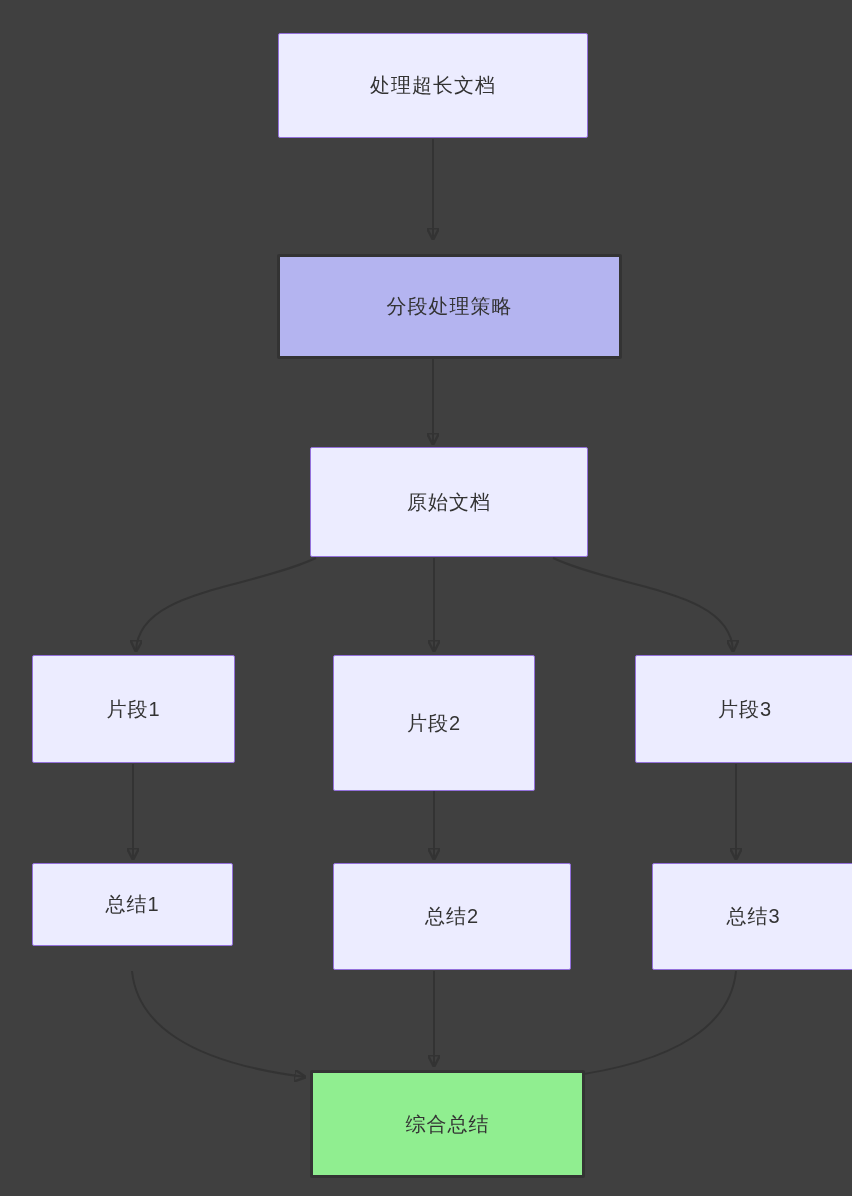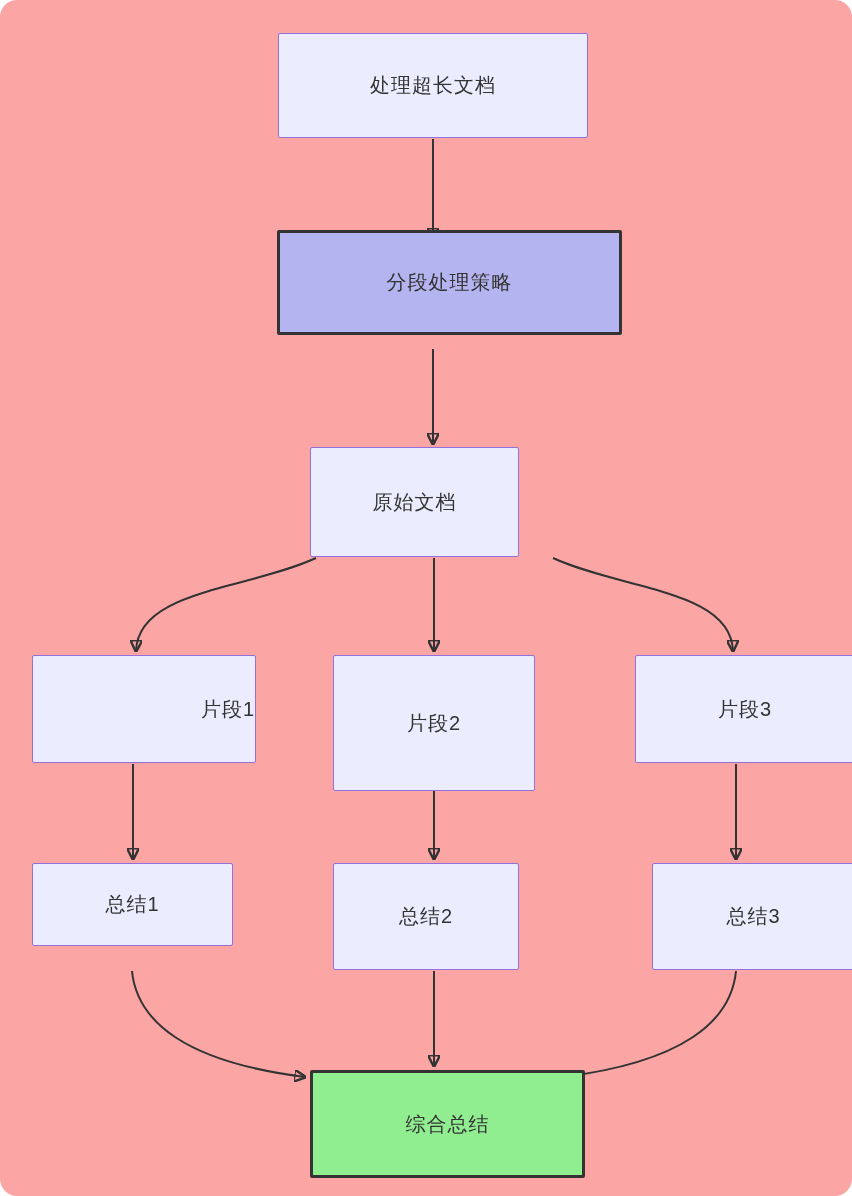--- a/index.html
+++ b/index.html
@@ -12,9 +12,8 @@
     position: relative;
     width: 852px;
     height: 1196px;
-    background: #fca5a5;
+    background: #404040;
     overflow: hidden;
-    border-radius: 17px;
   }
   .edges {
     position: absolute;

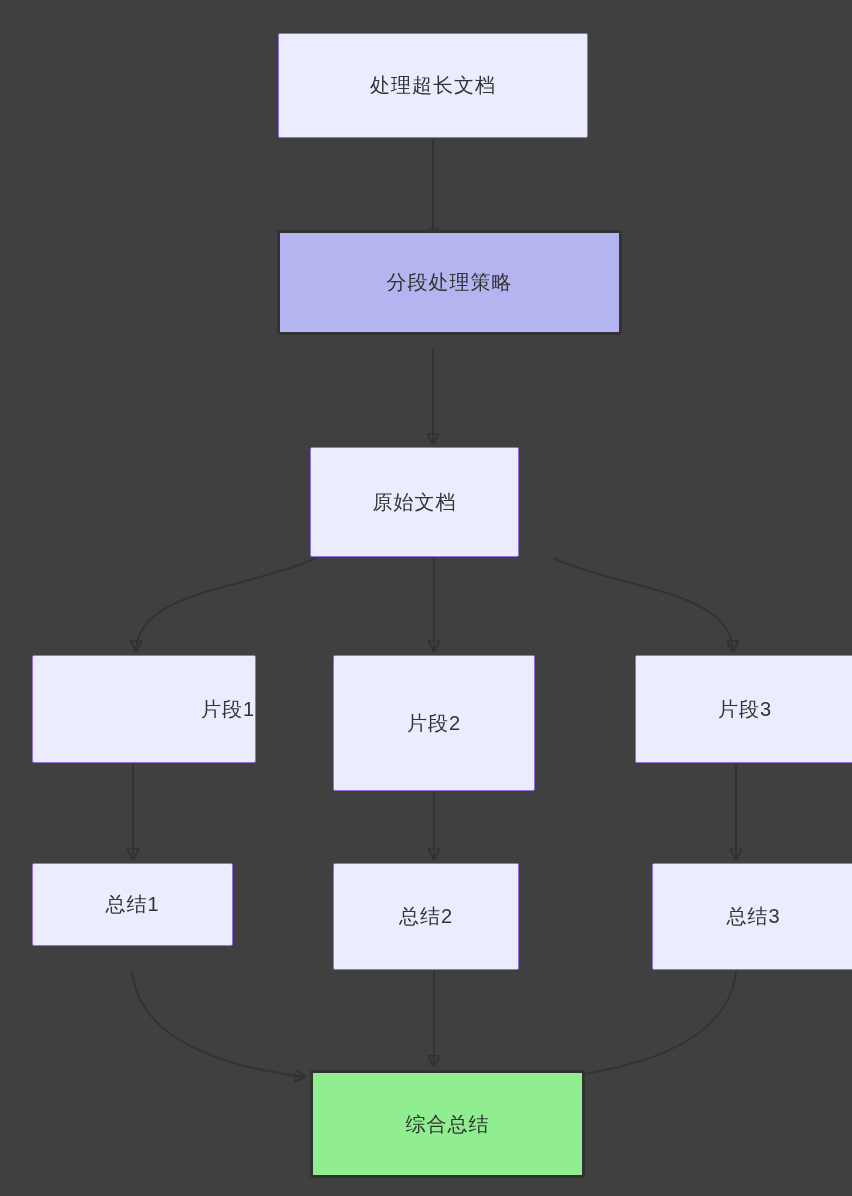--- a/index.html
+++ b/index.html
@@ -80,7 +80,7 @@
     <span>处理超长文档</span>
   </div>
 
-  <div class="node node-highlight" style="left:277px; top:230px; width:345px; height:105px;">
+  <div class="node node-highlight" style="left:277px; top:254px; width:345px; height:105px;">
     <span>分段处理策略</span>
   </div>
 

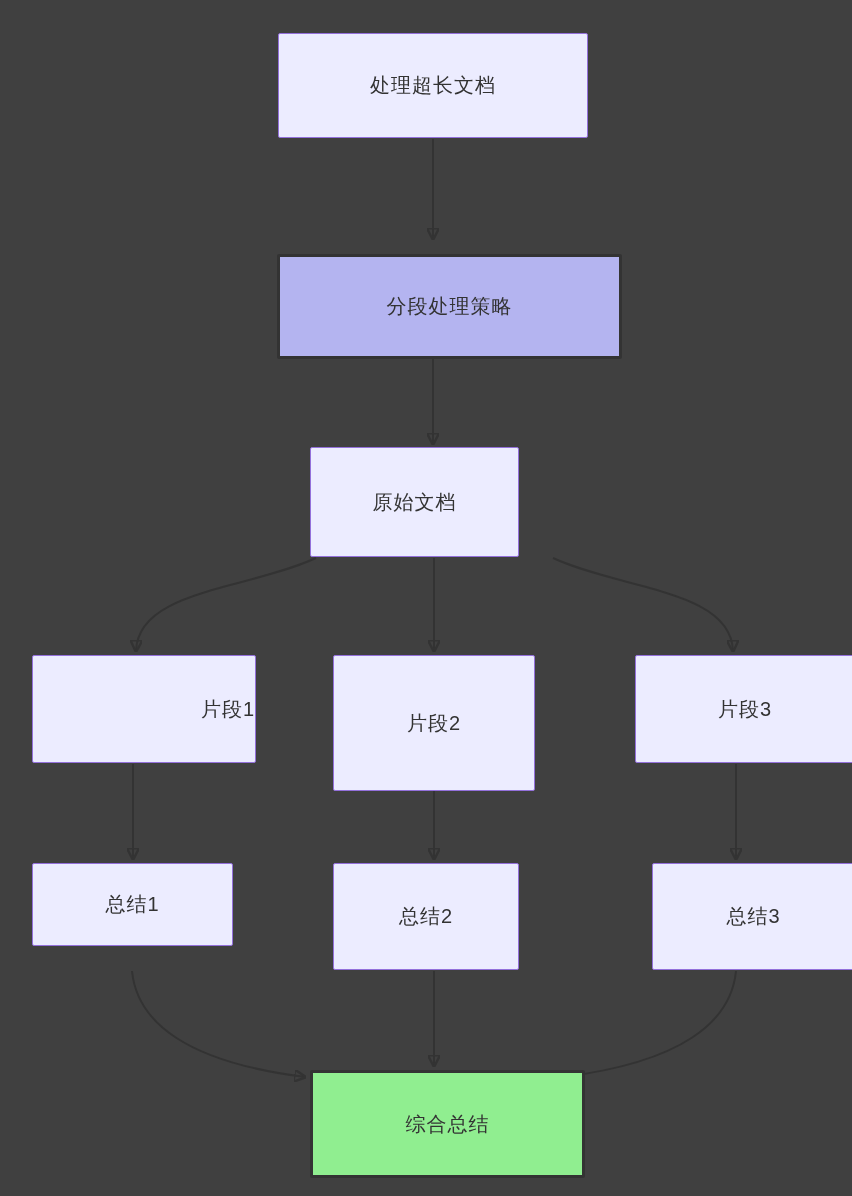--- a/index.html
+++ b/index.html
@@ -84,7 +84,7 @@
     <span>分段处理策略</span>
   </div>
 
-  <div class="node node-default" style="left:310px; top:447px; width:209px; height:110px;">
+  <div class="node node-default" style="left:310px; top:447px; width:278px; height:110px;">
     <span>原始文档</span>
   </div>
 

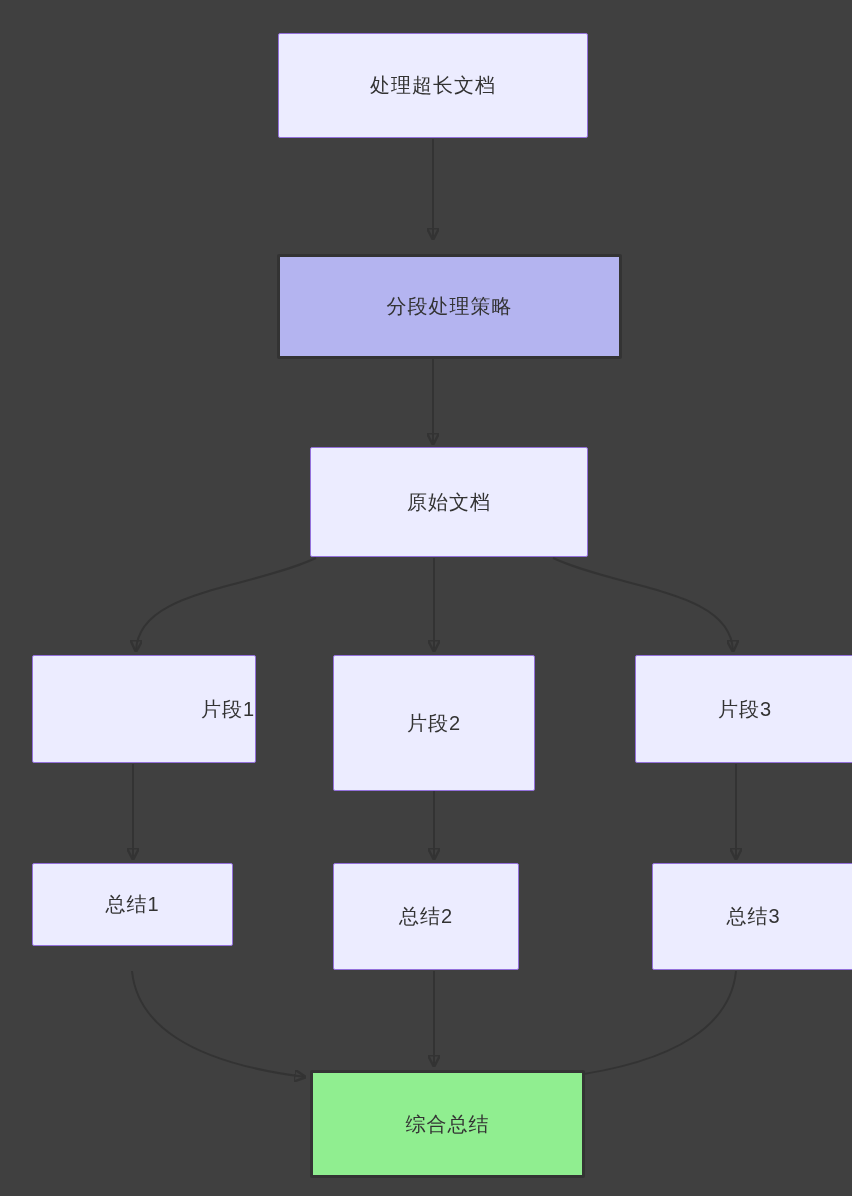--- a/index.html
+++ b/index.html
@@ -88,7 +88,7 @@
     <span>原始文档</span>
   </div>
 
-  <div class="node node-default" style="left:32px; top:655px; width:224px; height:108px;justify-content:flex-end;">
+  <div class="node node-default" style="left:32px; top:655px; width:203px; height:108px;">
     <span>片段1</span>
   </div>
 

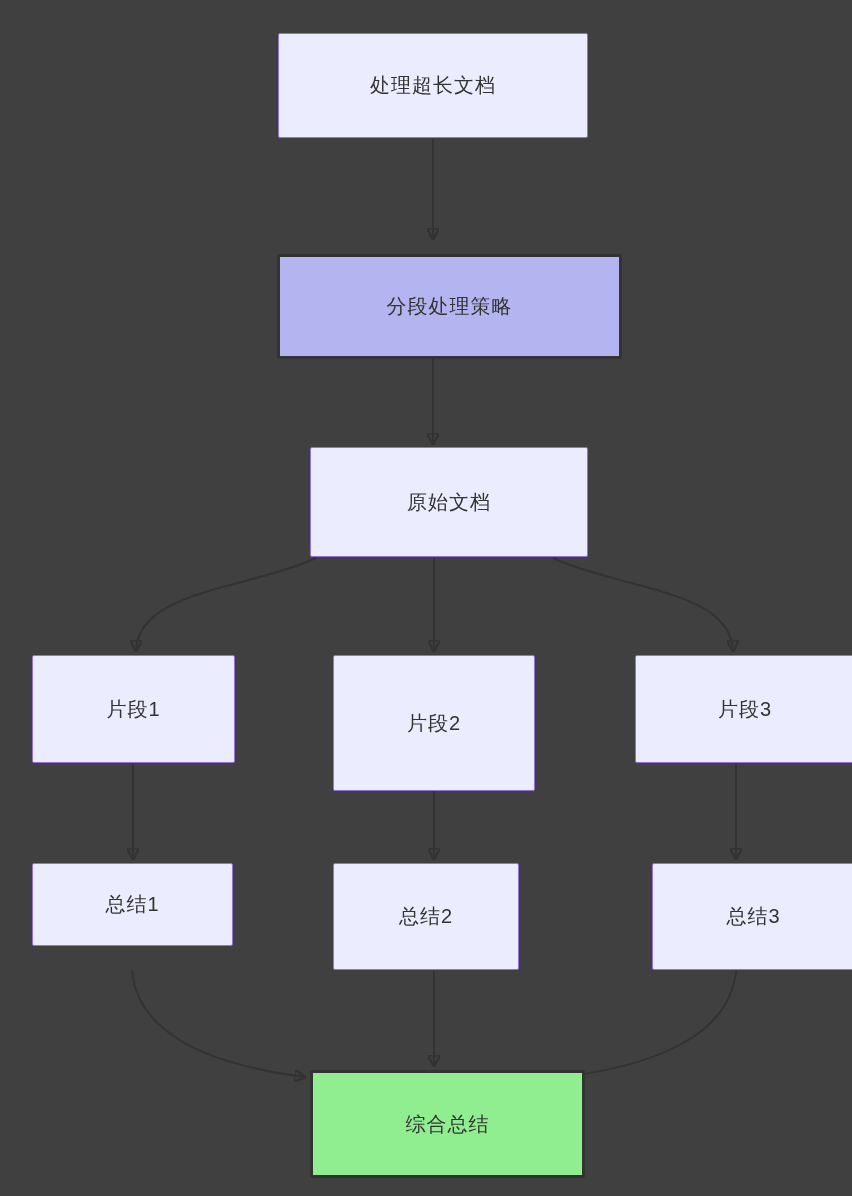--- a/index.html
+++ b/index.html
@@ -104,7 +104,7 @@
     <span>总结1</span>
   </div>
 
-  <div class="node node-default" style="left:333px; top:863px; width:186px; height:107px;">
+  <div class="node node-default" style="left:333px; top:863px; width:238px; height:107px;">
     <span>总结2</span>
   </div>
 

